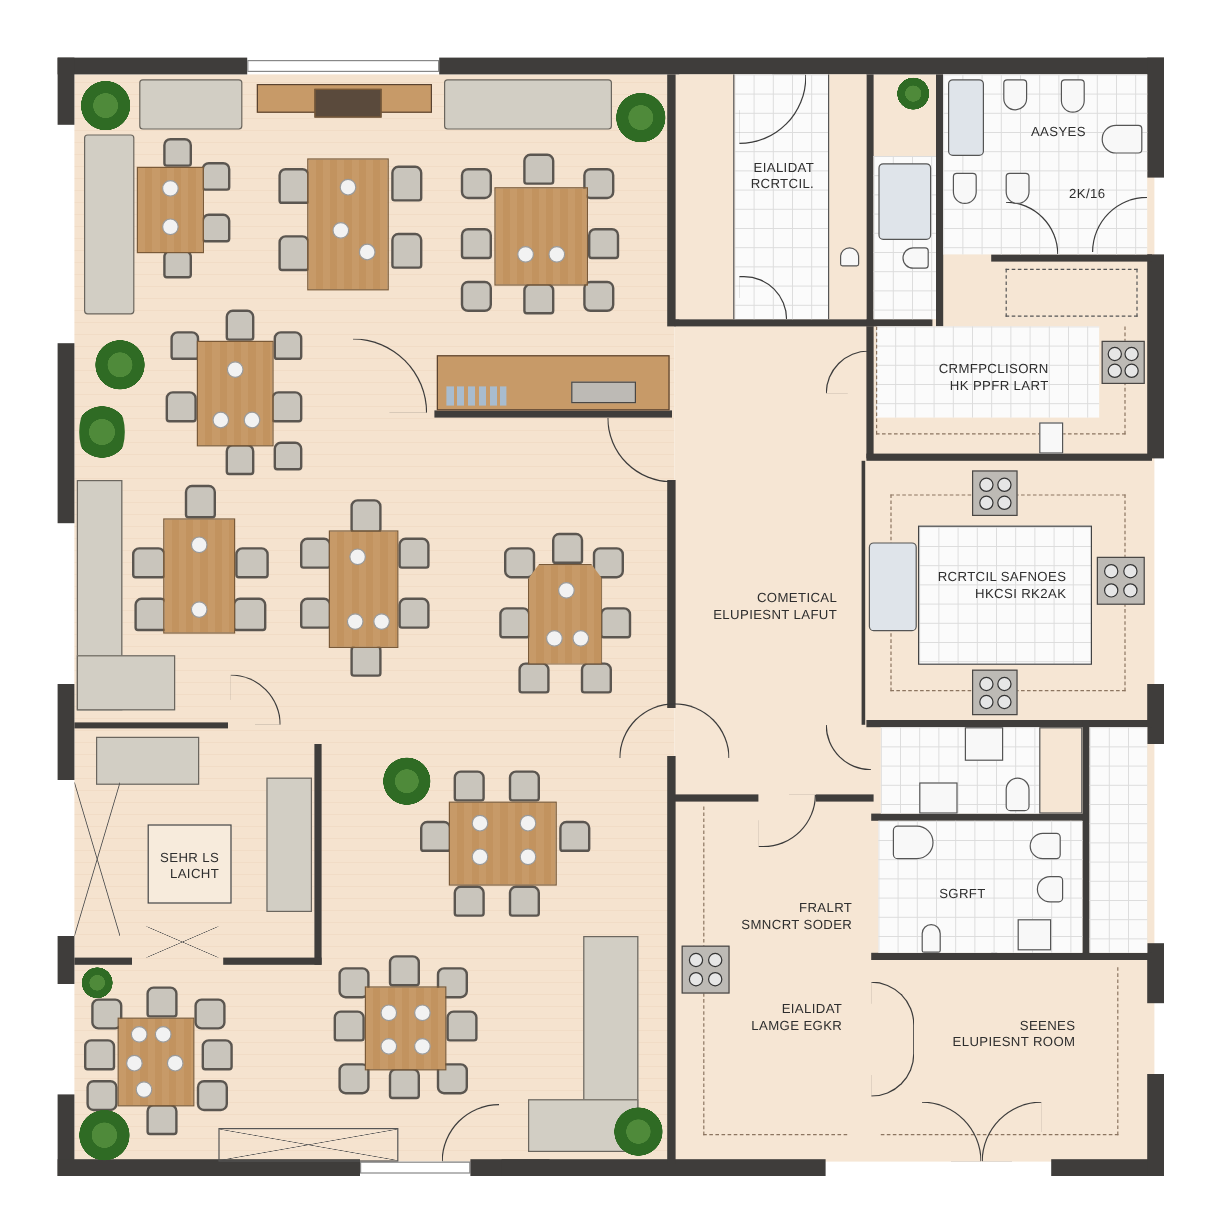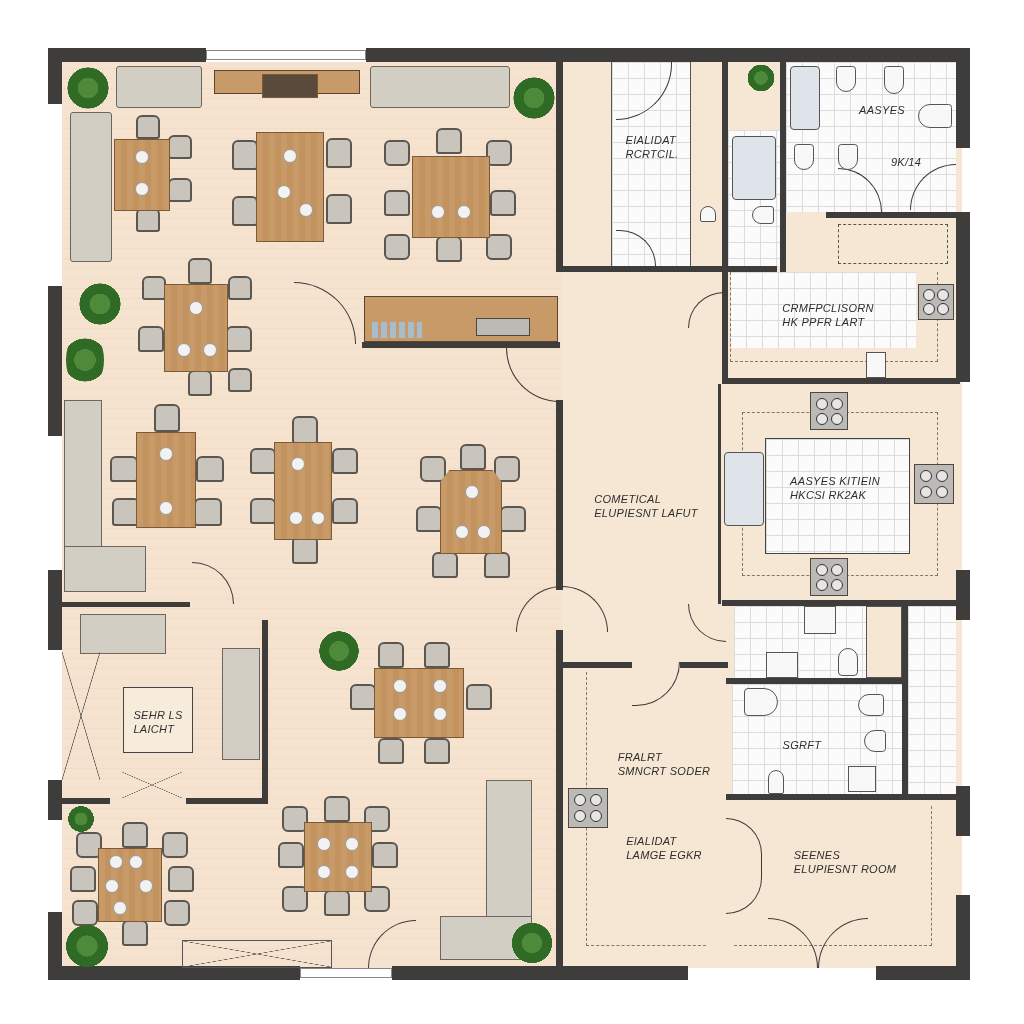--- a/index.html
+++ b/index.html
@@ -10,7 +10,7 @@
   .tile{background-color:#fbfbfb;background-image:linear-gradient(#dcdcdc 1px,transparent 1px),linear-gradient(90deg,#dcdcdc 1px,transparent 1px);background-size:16px 16px;}
   .wall{background:#3f3d3b;}
   .iwall{background:#3f3d3b;}
-  .label{position:absolute;text-align:left;font-size:11px;line-height:14px;color:#2e2e2e;letter-spacing:0.3px;white-space:nowrap;transform:translateX(-50%);font-style:italic;}
+  .label{position:absolute;text-align:right;font-size:11px;line-height:14px;color:#2e2e2e;letter-spacing:0.3px;white-space:nowrap;transform:translateX(-50%);}
   .table{background:repeating-linear-gradient(90deg,#c79a68 0 6px,#c2935f 6px 12px);border:1px solid #7a5a38;}
   .chair{background:#c9c5bc;border:2px solid #5b5650;border-radius:6px 6px 3px 3px;}
   .plate{width:12px;height:12px;border-radius:50%;background:#f2f2f2;border:1px solid #9a9a9a;position:absolute;}

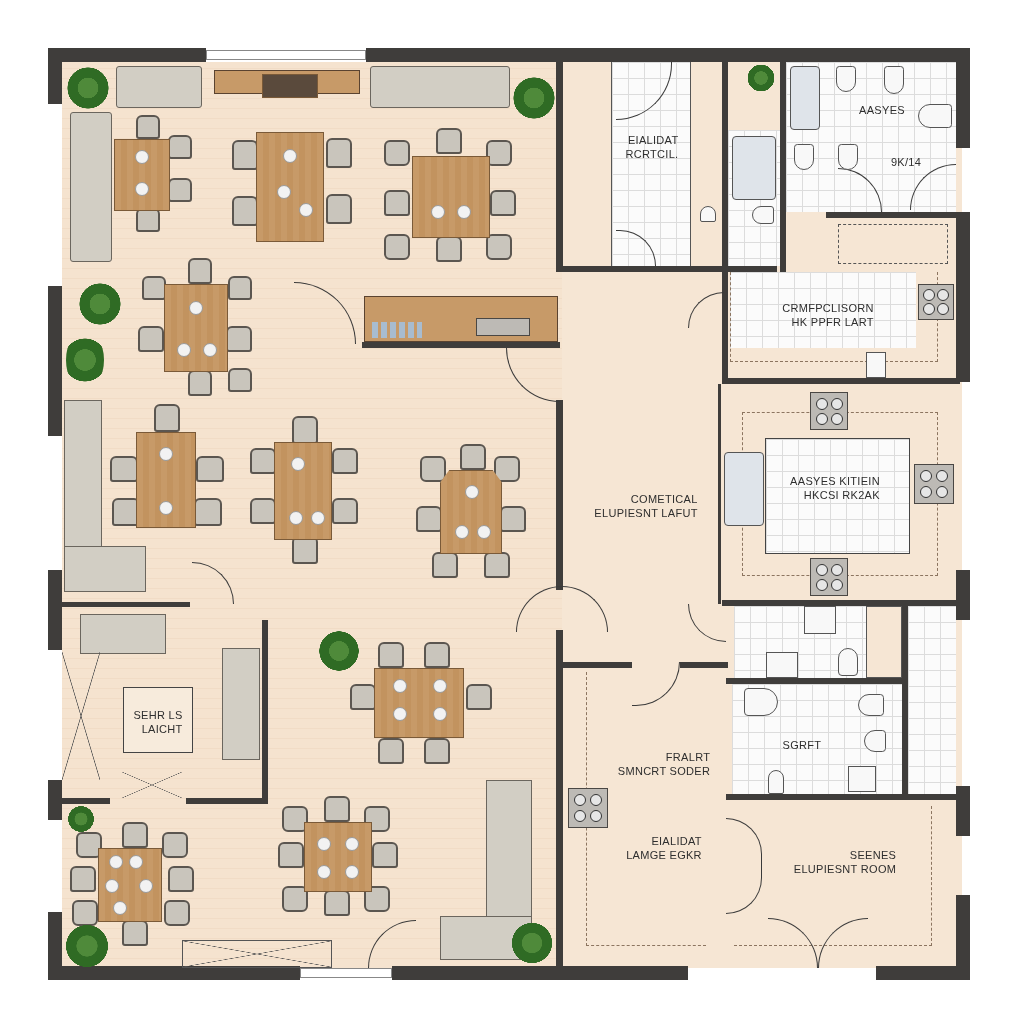--- a/index.html
+++ b/index.html
@@ -92,7 +92,7 @@
   <div>RCRTCIL.</div>
 </div>
 <div class="label" style="left:882px;top:103px;">AASYES</div>
-<div class="label" style="left:906px;top:155px;">9K/14</div>
+<div class="label" style="left:906px;top:155px;">2K/16</div>
 <div class="label" style="left:828px;top:301px;">
   <div>CRMFPCLISORN</div>
   <div>HK PPFR LART</div>

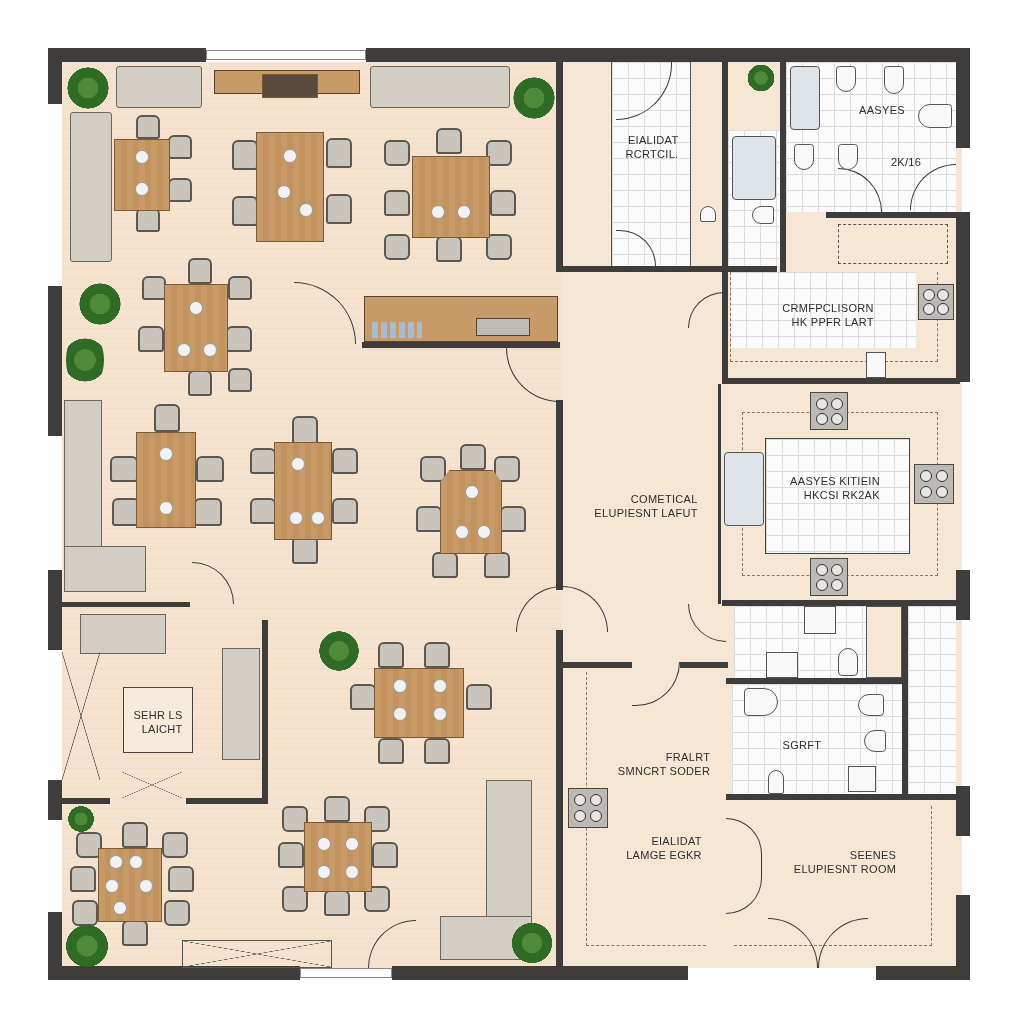--- a/index.html
+++ b/index.html
@@ -102,7 +102,7 @@
   <div>ELUPIESNT LAFUT</div>
 </div>
 <div class="label" style="left:835px;top:474px;">
-  <div>AASYES KITIEIN</div>
+  <div>RCRTCIL SAFNOES</div>
   <div>HKCSI RK2AK</div>
 </div>
 <div class="abs" style="left:123px;top:687px;width:70px;height:66px;border:1.2px solid #444;background:#f7ebdc;"></div>

